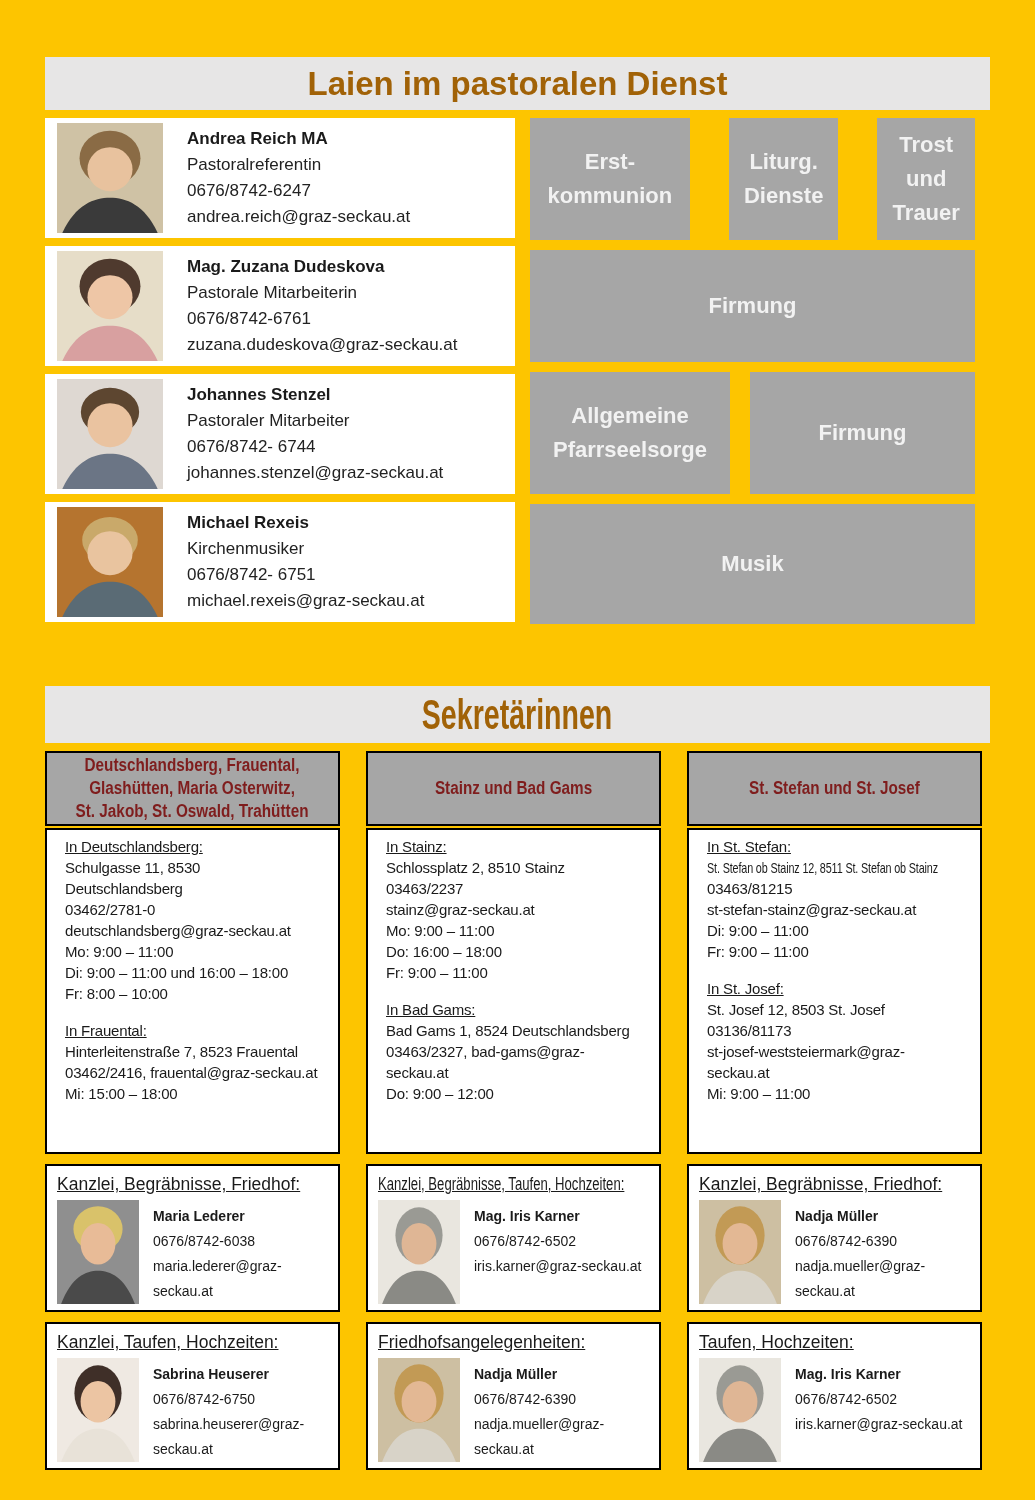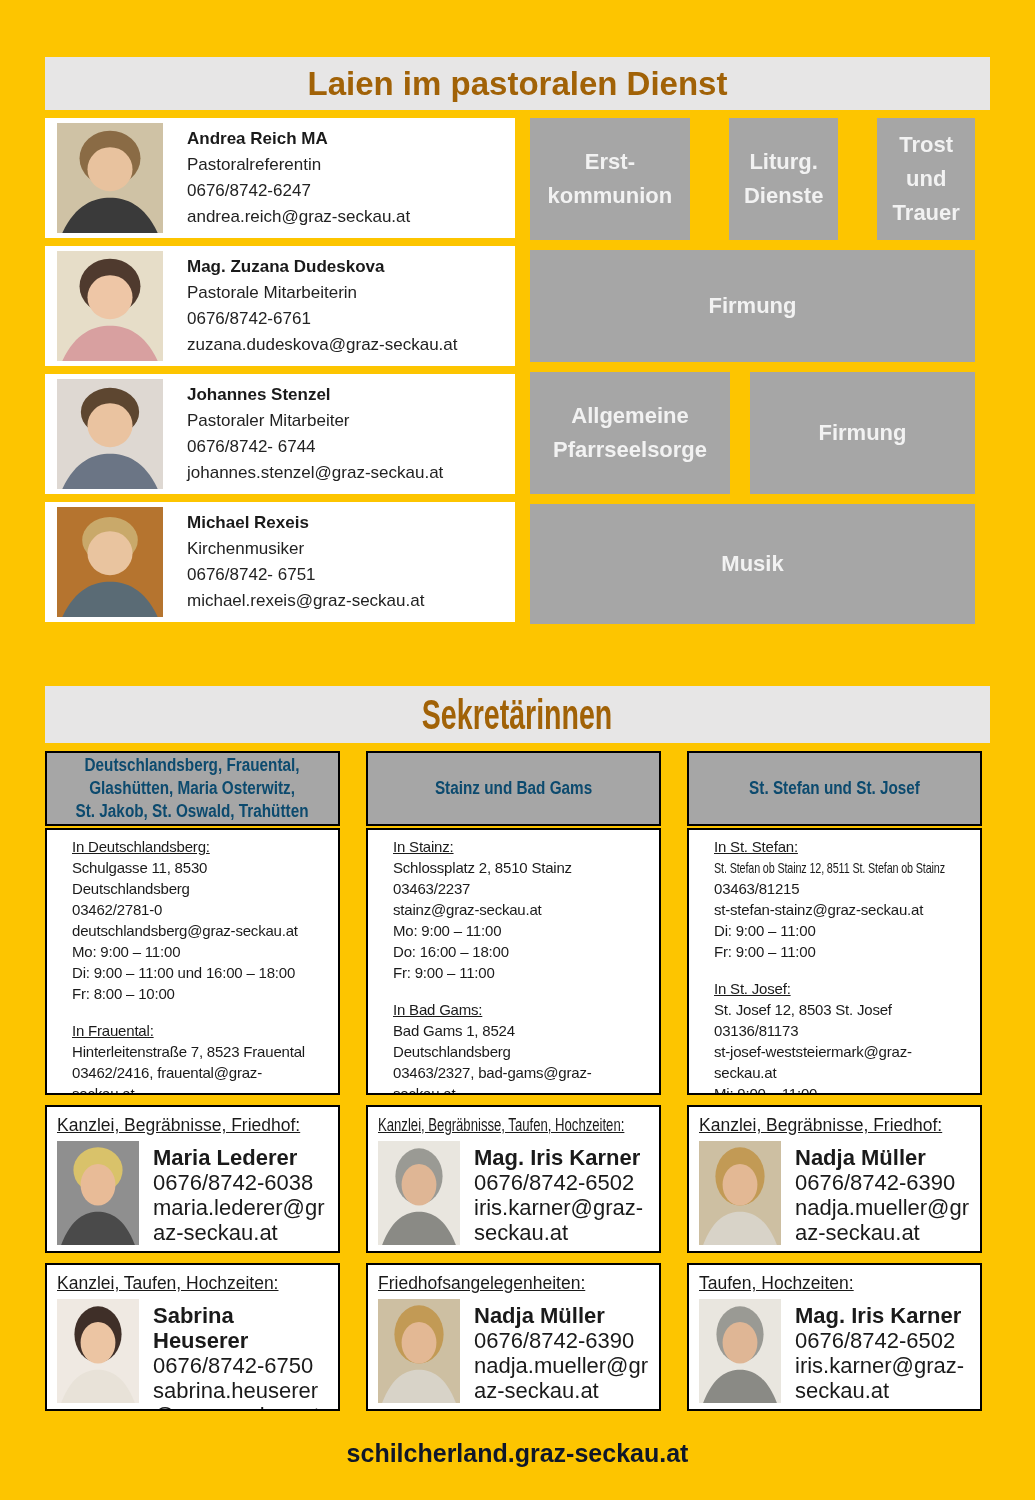--- a/index.html
+++ b/index.html
@@ -60,7 +60,7 @@
   .columns{display:flex;gap:26px;margin-top:8px;}
   .col{width:295px;display:flex;flex-direction:column;}
   .col-header{
-    background:#a6a6a6;border:2px solid #000;color:#0c4a6e;font-weight:bold;
+    background:#a6a6a6;border:2px solid #000;color:#7f1d1d;font-weight:bold;
     height:75px;box-sizing:border-box;
     display:flex;align-items:center;justify-content:center;text-align:center;
   }

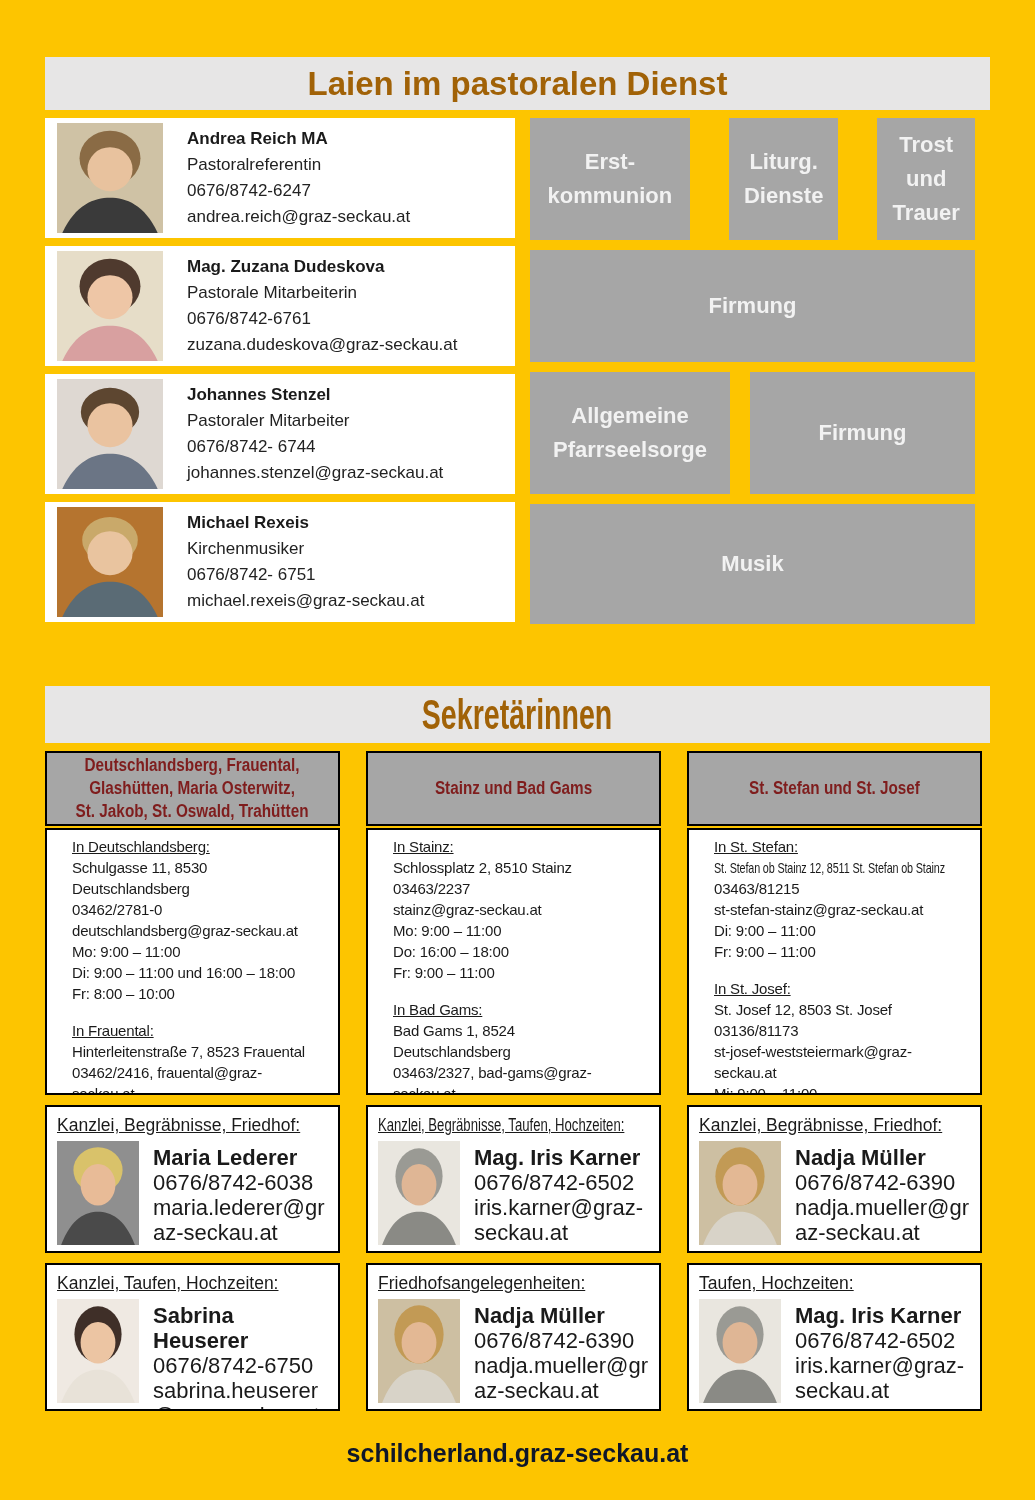--- a/index.html
+++ b/index.html
@@ -69,8 +69,8 @@
     transform:scaleX(0.85);transform-origin:center;white-space:pre-line;
   }
   .office-box{
-    background:#fff;border:2px solid #000;margin-top:2px;height:267px;
-    box-sizing:border-box;padding:6px 25px;font-size:15px;line-height:21px;
+    background:#fff;border:2px solid #000;margin-top:2px;height:326px;
+    box-sizing:border-box;padding:6px 18px;font-size:15px;line-height:21px;
     letter-spacing:-0.2px;overflow:hidden;
   }
   .office + .office{margin-top:16px;}

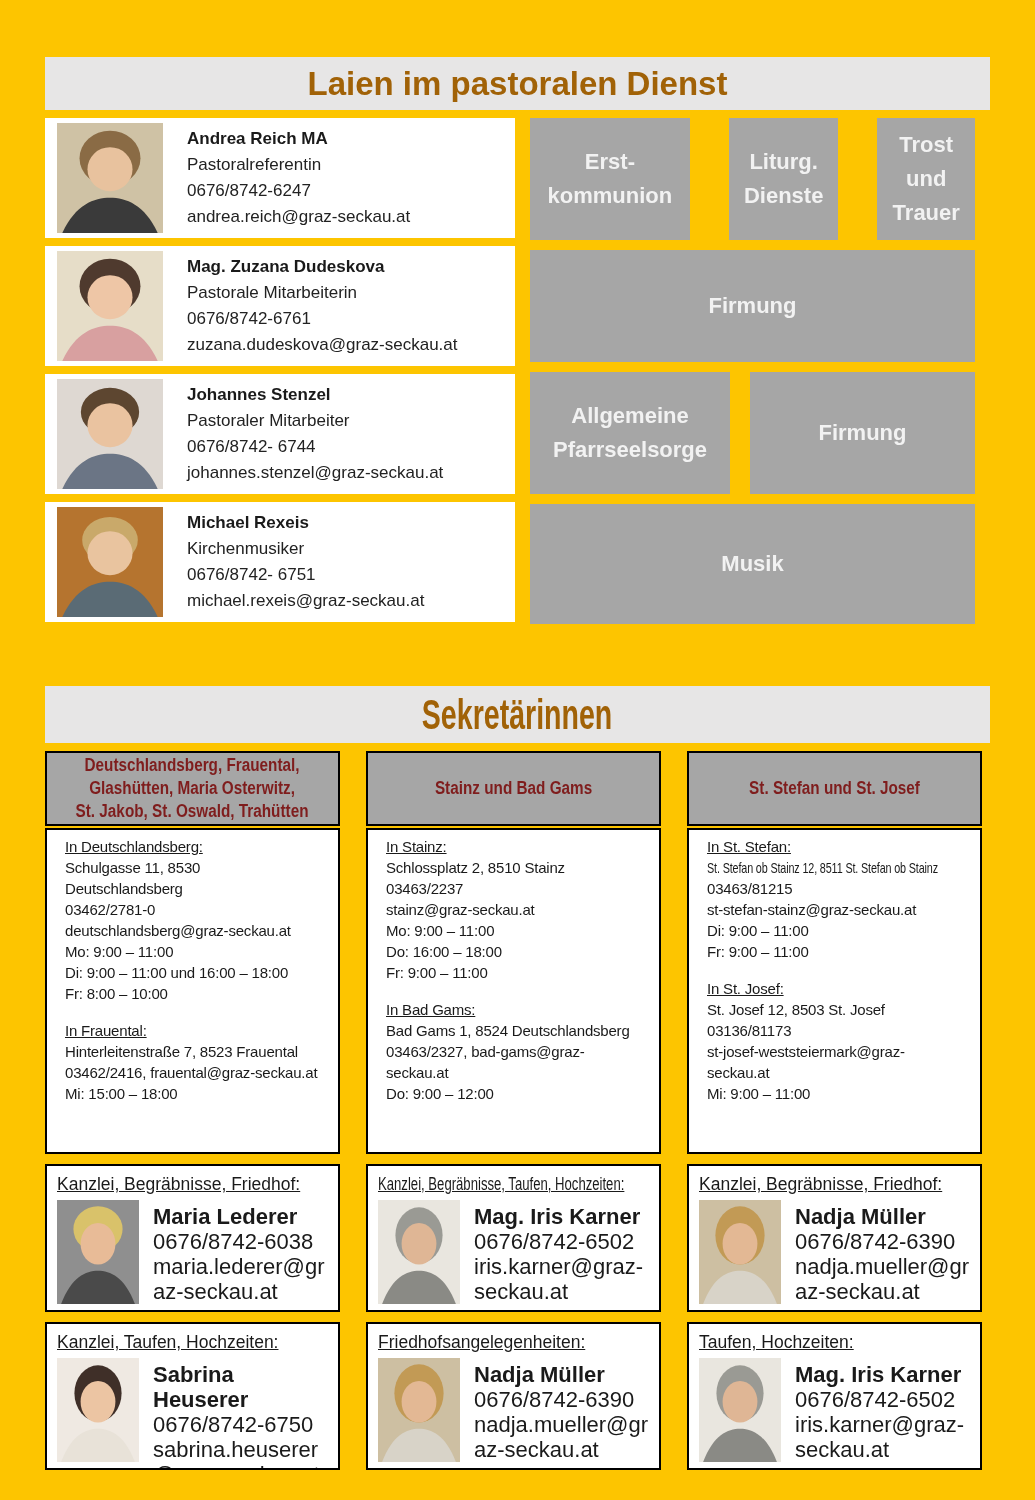--- a/index.html
+++ b/index.html
@@ -96,7 +96,7 @@
   .card-photo .hair{fill:var(--hair,#555);}
   .card-photo .skin{fill:var(--skin,#e8c29e);}
   .card-photo .torso{fill:var(--torso,#666);}
-  .card-info{font-size:22px;line-height:25px;padding-top:4px;overflow-wrap:anywhere;}
+  .card-info{font-size:14px;line-height:25px;padding-top:4px;overflow-wrap:anywhere;}
   .card-name{font-weight:bold;}
   
   .ph-andrea{--pbg:#cfc2a5;--hair:#8a6b45;--skin:#e8c29e;--torso:#3a3a3a;}

